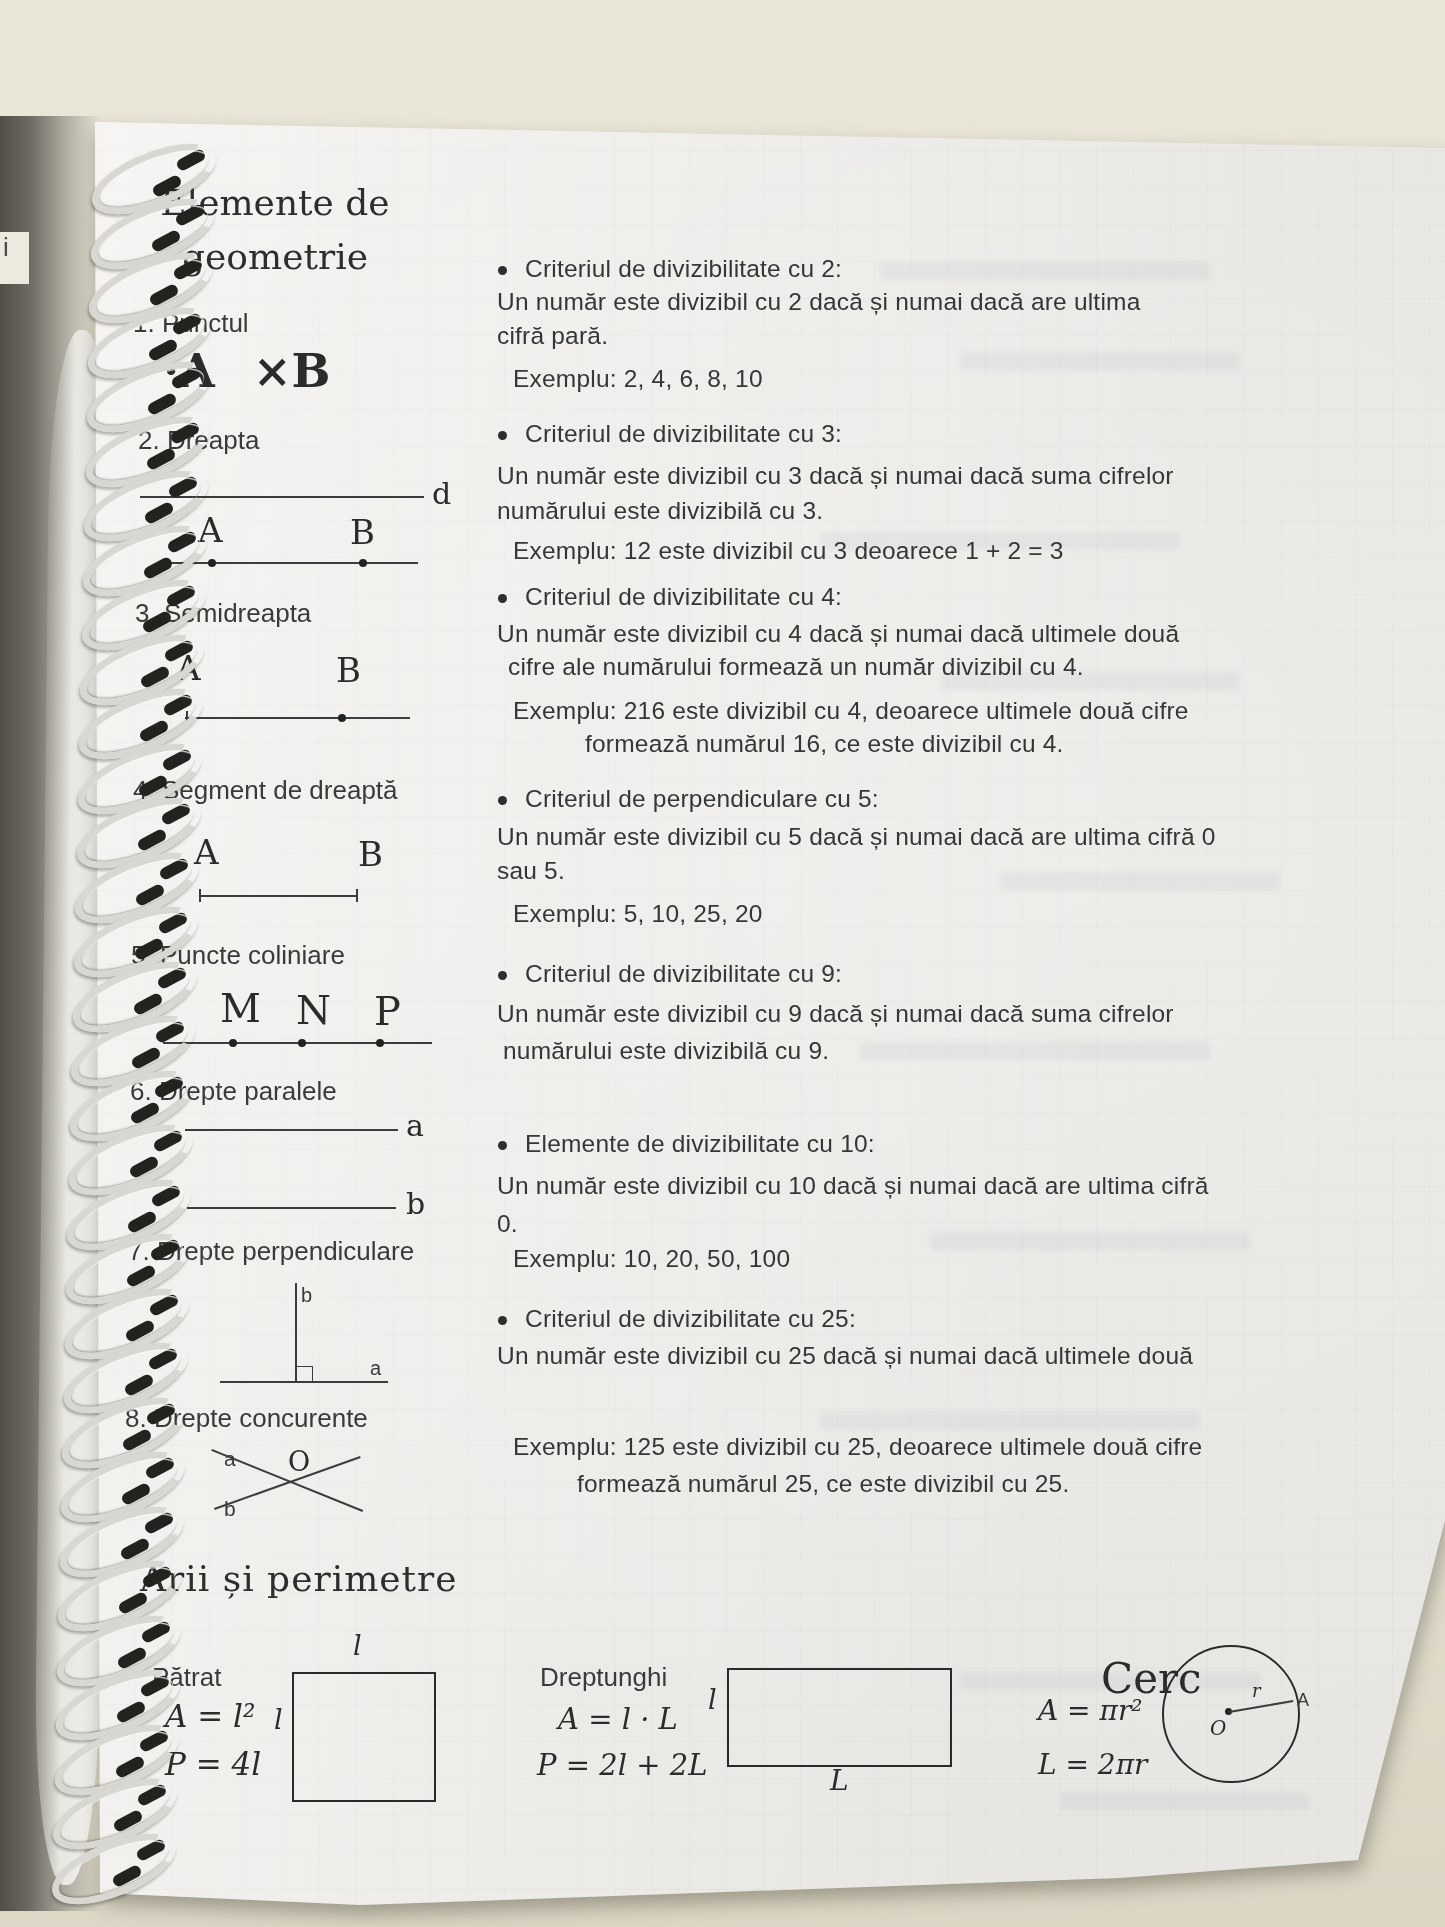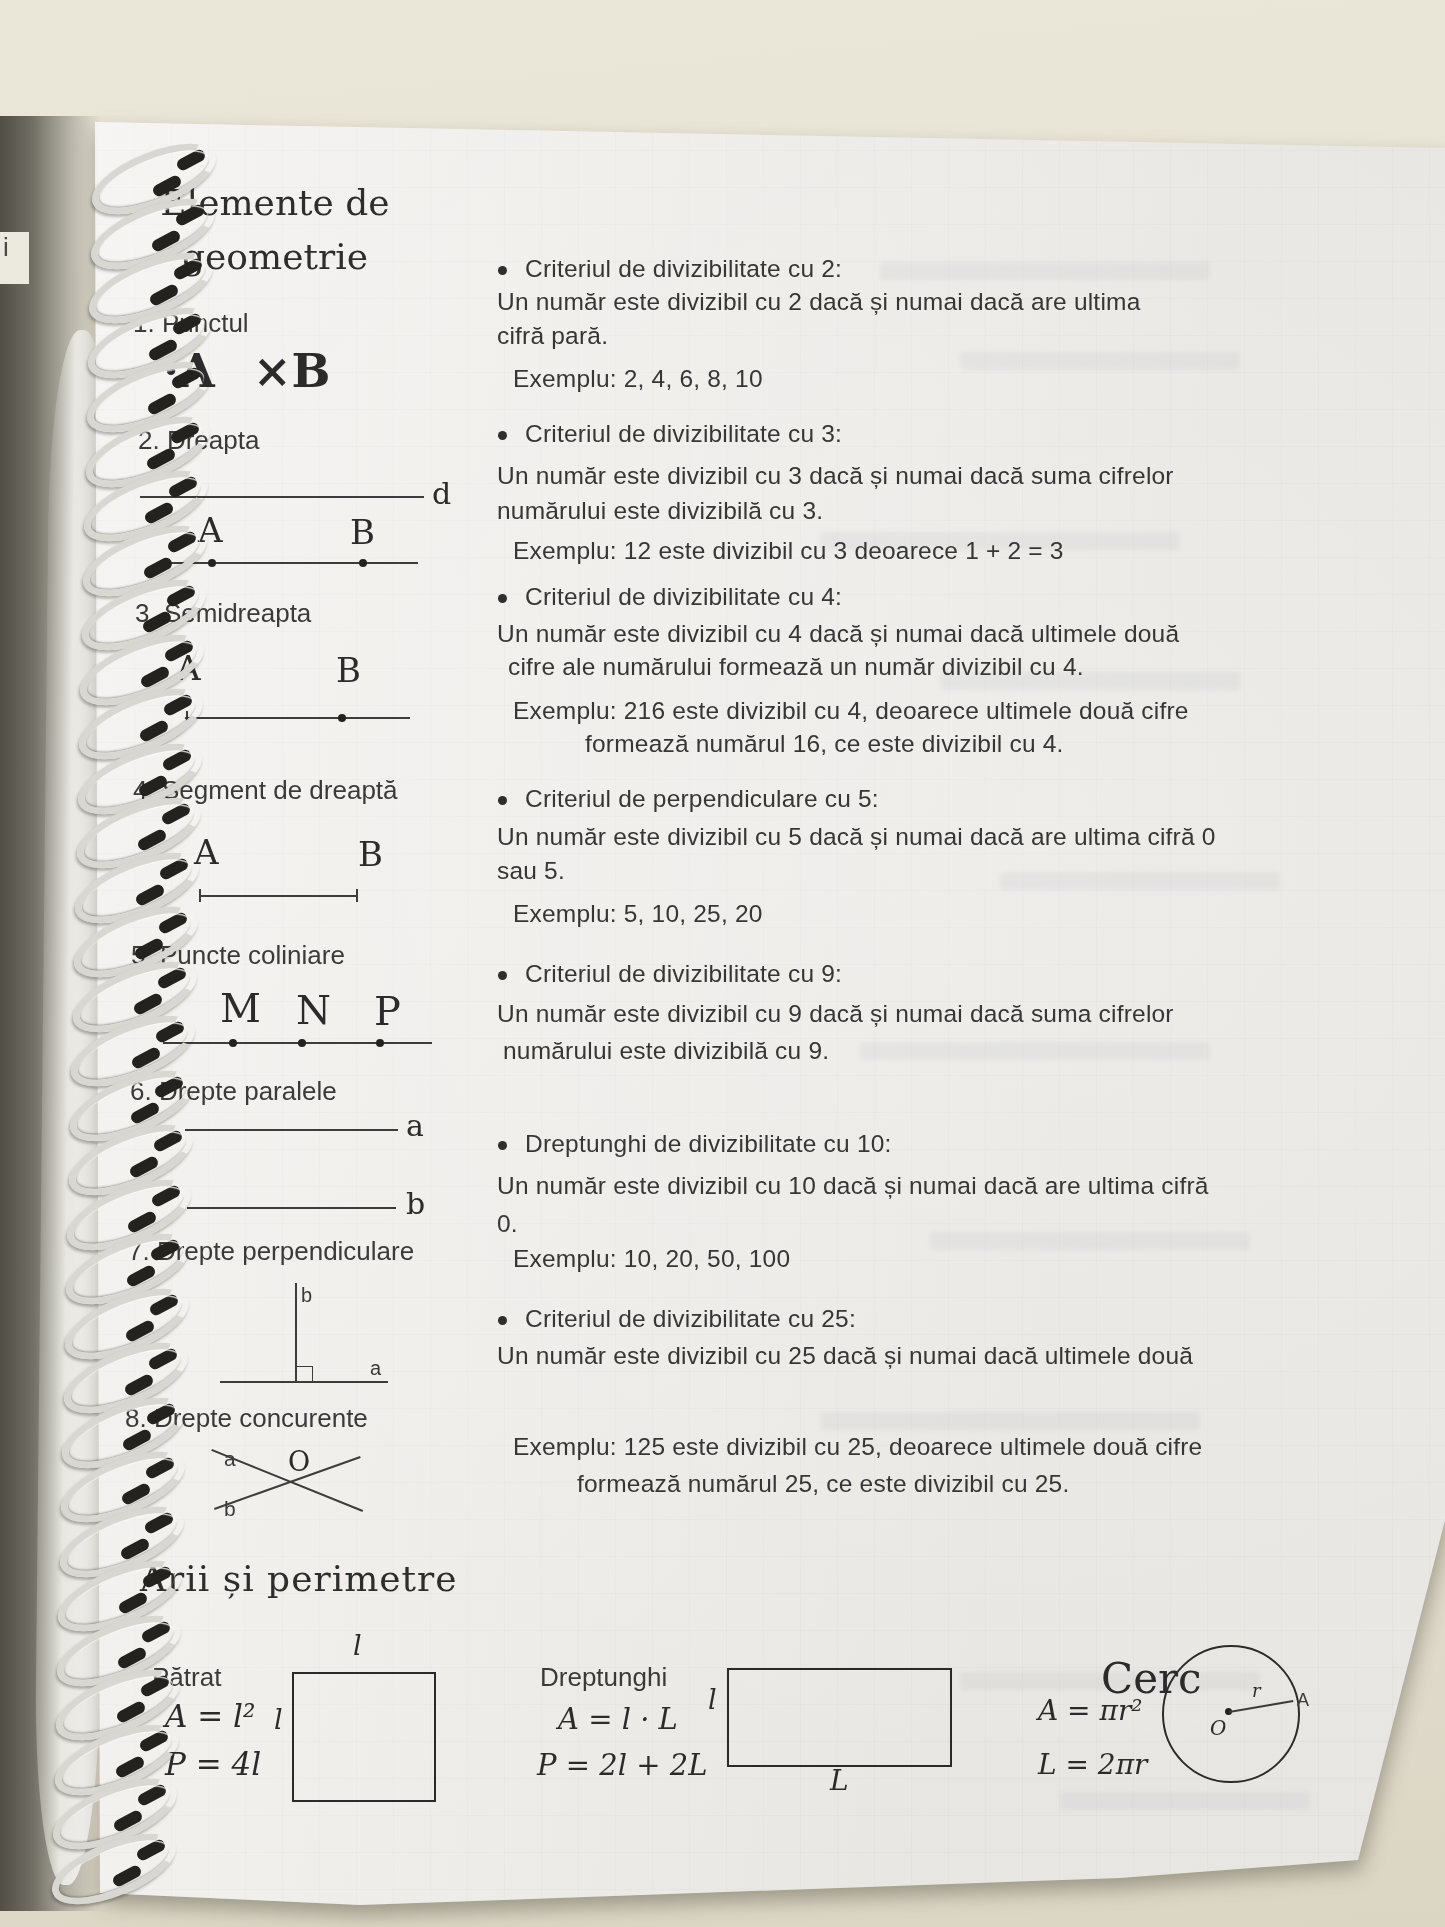--- a/index.html
+++ b/index.html
@@ -162,7 +162,7 @@
   <div class="rtext" style="left:433px;top:925px;margin-left:10px;">numărului este divizibilă cu 9.</div>
 
   <div class="bullet" style="left:438px;top:1029px;"></div>
-  <div class="rtext" style="left:465px;top:1018px;">Dreptunghi de divizibilitate cu 10:</div>
+  <div class="rtext" style="left:465px;top:1018px;">Elemente de divizibilitate cu 10:</div>
   <div class="rtext" style="left:437px;top:1060px;">Un număr este divizibil cu 10 dacă și numai dacă are ultima cifră</div>
   <div class="rtext" style="left:437px;top:1098px;">0.</div>
   <div class="rtext" style="left:453px;top:1133px;">Exemplu: 10, 20, 50, 100</div>

